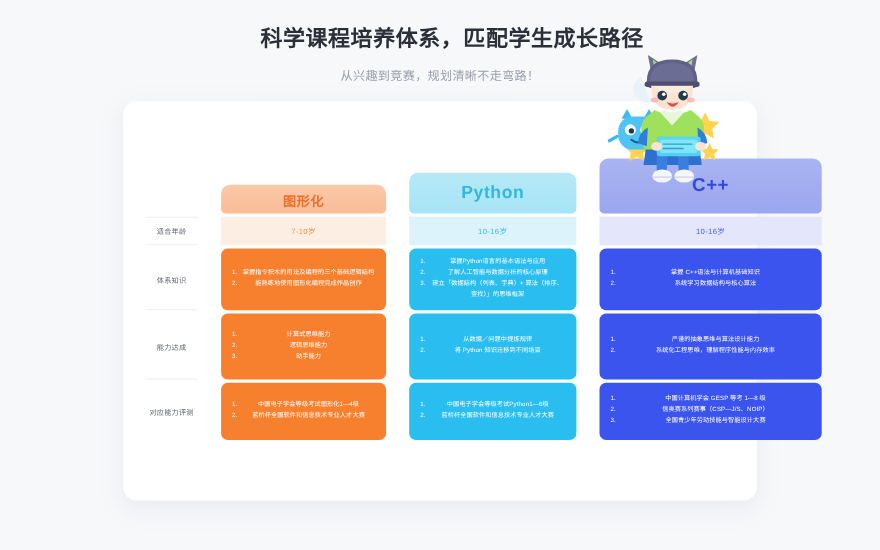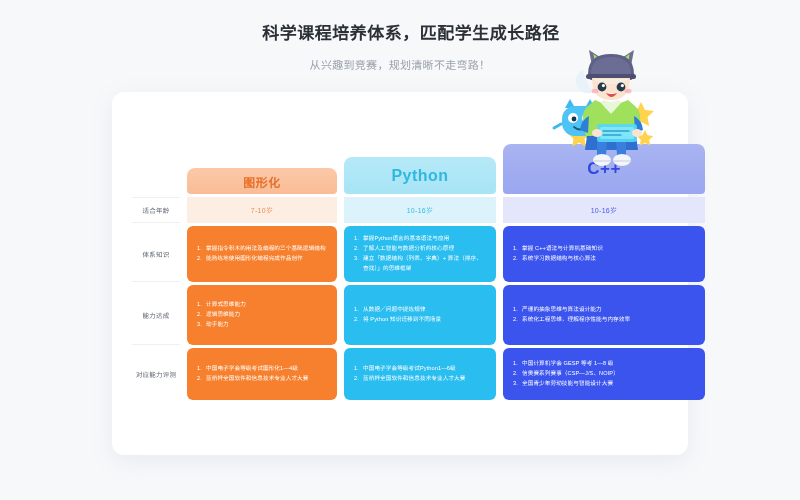--- a/index.html
+++ b/index.html
@@ -26,7 +26,7 @@
   }
 
   .page-title {
-    font-size: 17px;
+    font-size: 20px;
     font-weight: bold;
     color: #2b2f38;
     letter-spacing: 0.5px;

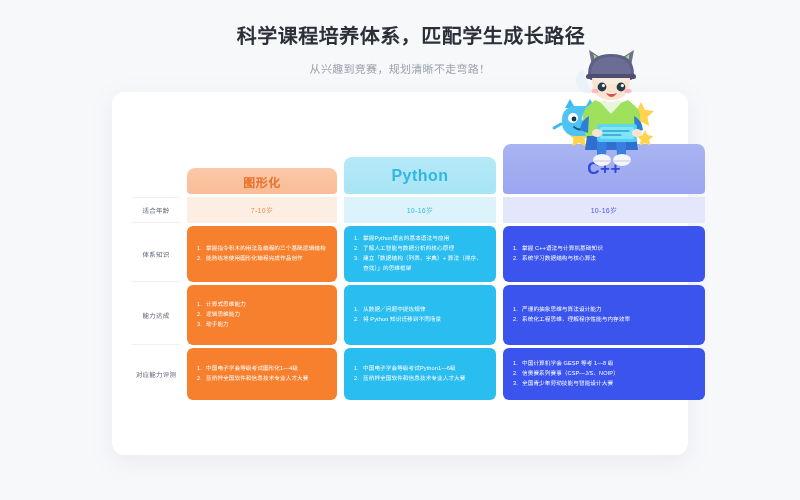--- a/index.html
+++ b/index.html
@@ -78,8 +78,9 @@
   .grid {
     display: grid;
     grid-template-columns: 48px 150px 152px 202px;
-    column-gap: 7px;
+    column-gap: 21px;
     height: 100%;
+    text-align: center;
   }
 
   .col {

